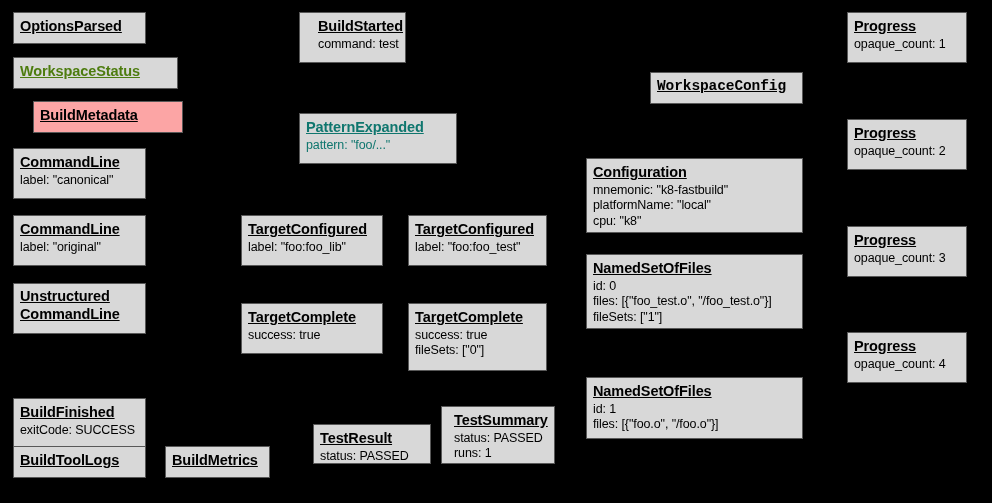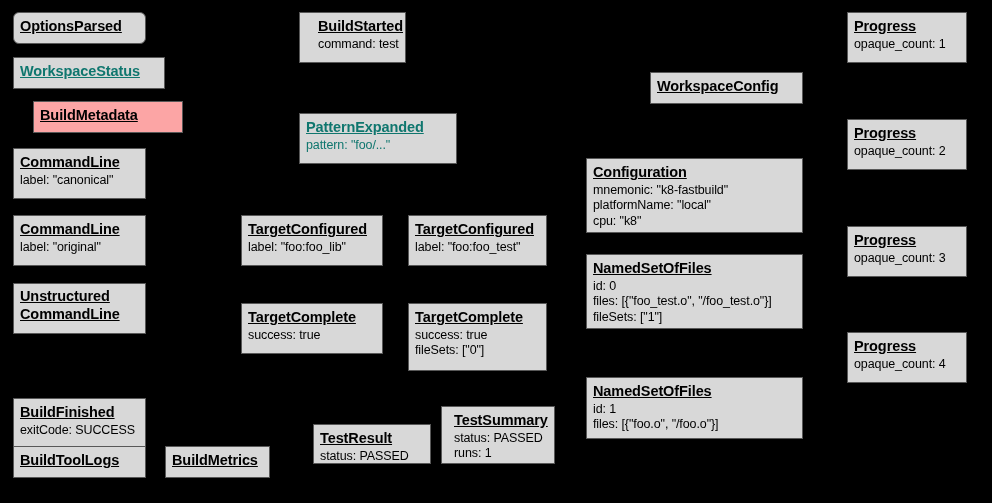--- a/index.html
+++ b/index.html
@@ -51,7 +51,7 @@
 <body>
 
 <div id="canvas" style="background: rgb(0, 0, 0);">
-    <div class="node" style="left: 13px; top: 12px; width: 133px; height: 32px; background: rgb(216, 216, 216); border-color: rgb(88, 88, 88); color: rgb(0, 0, 0); border-radius: 6px;"><span class="node-title">OptionsParsed</span></div>
+    <div class="node" style="left: 13px; top: 12px; width: 133px; height: 32px; background: rgb(216, 216, 216); border-color: rgb(88, 88, 88); color: rgb(0, 0, 0);"><span class="node-title">OptionsParsed</span></div>
     <div class="node" style="left: 13px; top: 57px; width: 152px; height: 32px; background: rgb(216, 216, 216); border-color: rgb(88, 88, 88); color: #0f766e;"><span class="node-title">WorkspaceStatus</span></div>
     <div class="node" style="left: 13px; top: 101px; width: 150px; height: 32px; background: #fca5a5; border-color: rgb(88, 88, 88); color: rgb(0, 0, 0); margin-left: 20px;"><span class="node-title">BuildMetadata</span></div>
     <div class="node" style="left: 13px; top: 148px; width: 133px; height: 51px; background: rgb(216, 216, 216); border-color: rgb(88, 88, 88); color: rgb(0, 0, 0);"><span class="node-title">CommandLine</span><div class="node-fields">

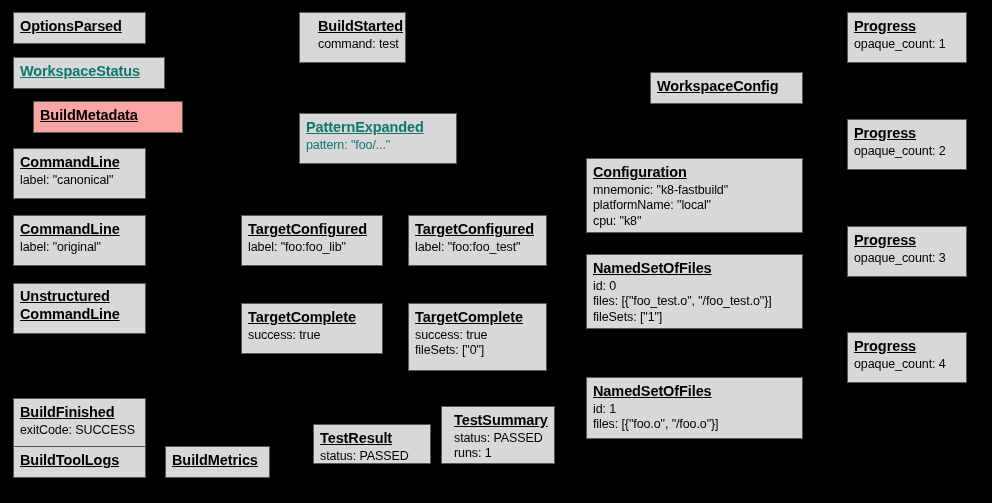--- a/index.html
+++ b/index.html
@@ -52,7 +52,7 @@
 
 <div id="canvas" style="background: rgb(0, 0, 0);">
     <div class="node" style="left: 13px; top: 12px; width: 133px; height: 32px; background: rgb(216, 216, 216); border-color: rgb(88, 88, 88); color: rgb(0, 0, 0);"><span class="node-title">OptionsParsed</span></div>
-    <div class="node" style="left: 13px; top: 57px; width: 152px; height: 32px; background: rgb(216, 216, 216); border-color: rgb(88, 88, 88); color: #0f766e;"><span class="node-title">WorkspaceStatus</span></div>
+    <div class="node" style="left: 13px; top: 57px; width: 165px; height: 32px; background: rgb(216, 216, 216); border-color: rgb(88, 88, 88); color: #4d7c0f;"><span class="node-title">WorkspaceStatus</span></div>
     <div class="node" style="left: 13px; top: 101px; width: 150px; height: 32px; background: #fca5a5; border-color: rgb(88, 88, 88); color: rgb(0, 0, 0); margin-left: 20px;"><span class="node-title">BuildMetadata</span></div>
     <div class="node" style="left: 13px; top: 148px; width: 133px; height: 51px; background: rgb(216, 216, 216); border-color: rgb(88, 88, 88); color: rgb(0, 0, 0);"><span class="node-title">CommandLine</span><div class="node-fields">
         <span class="node-field">label: "canonical"</span>

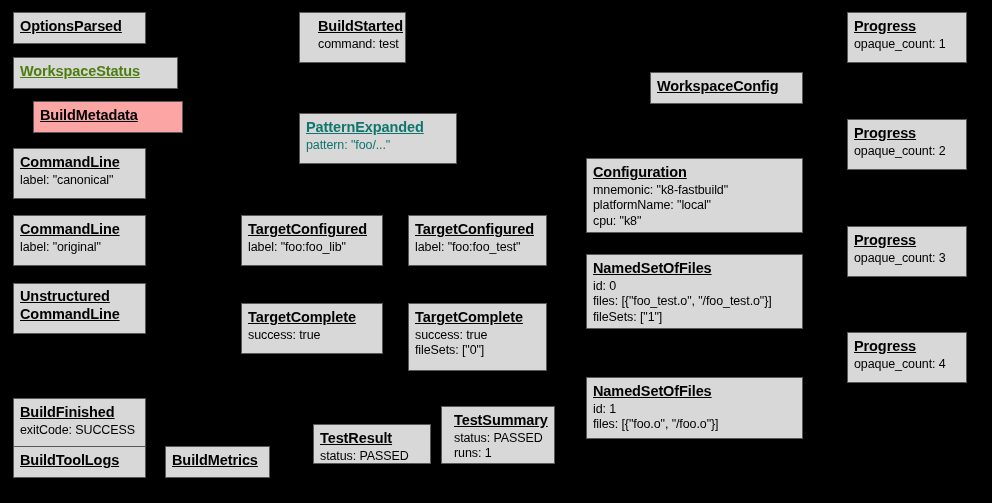--- a/index.html
+++ b/index.html
@@ -93,7 +93,7 @@
         <span class="node-field">status: PASSED</span>
         <span class="node-field">runs: 1</span>
       </div></div>
-    <div class="node" style="left: 650px; top: 72px; width: 153px; height: 32px; background: rgb(216, 216, 216); border-color: rgb(88, 88, 88); color: rgb(0, 0, 0);"><span class="node-title">WorkspaceConfig</span></div>
+    <div class="node" style="left: 650px; top: 72px; width: 153px; height: 32px; background: rgb(216, 216, 216); border-color: rgb(88, 88, 88); color: rgb(0, 0, 0); font-family: Liberation Mono, monospace;"><span class="node-title">WorkspaceConfig</span></div>
     <div class="node" style="left: 586px; top: 158px; width: 217px; height: 75px; background: rgb(216, 216, 216); border-color: rgb(88, 88, 88); color: rgb(0, 0, 0);"><span class="node-title">Configuration</span><div class="node-fields">
         <span class="node-field">mnemonic: "k8-fastbuild"</span>
         <span class="node-field">platformName: "local"</span>

